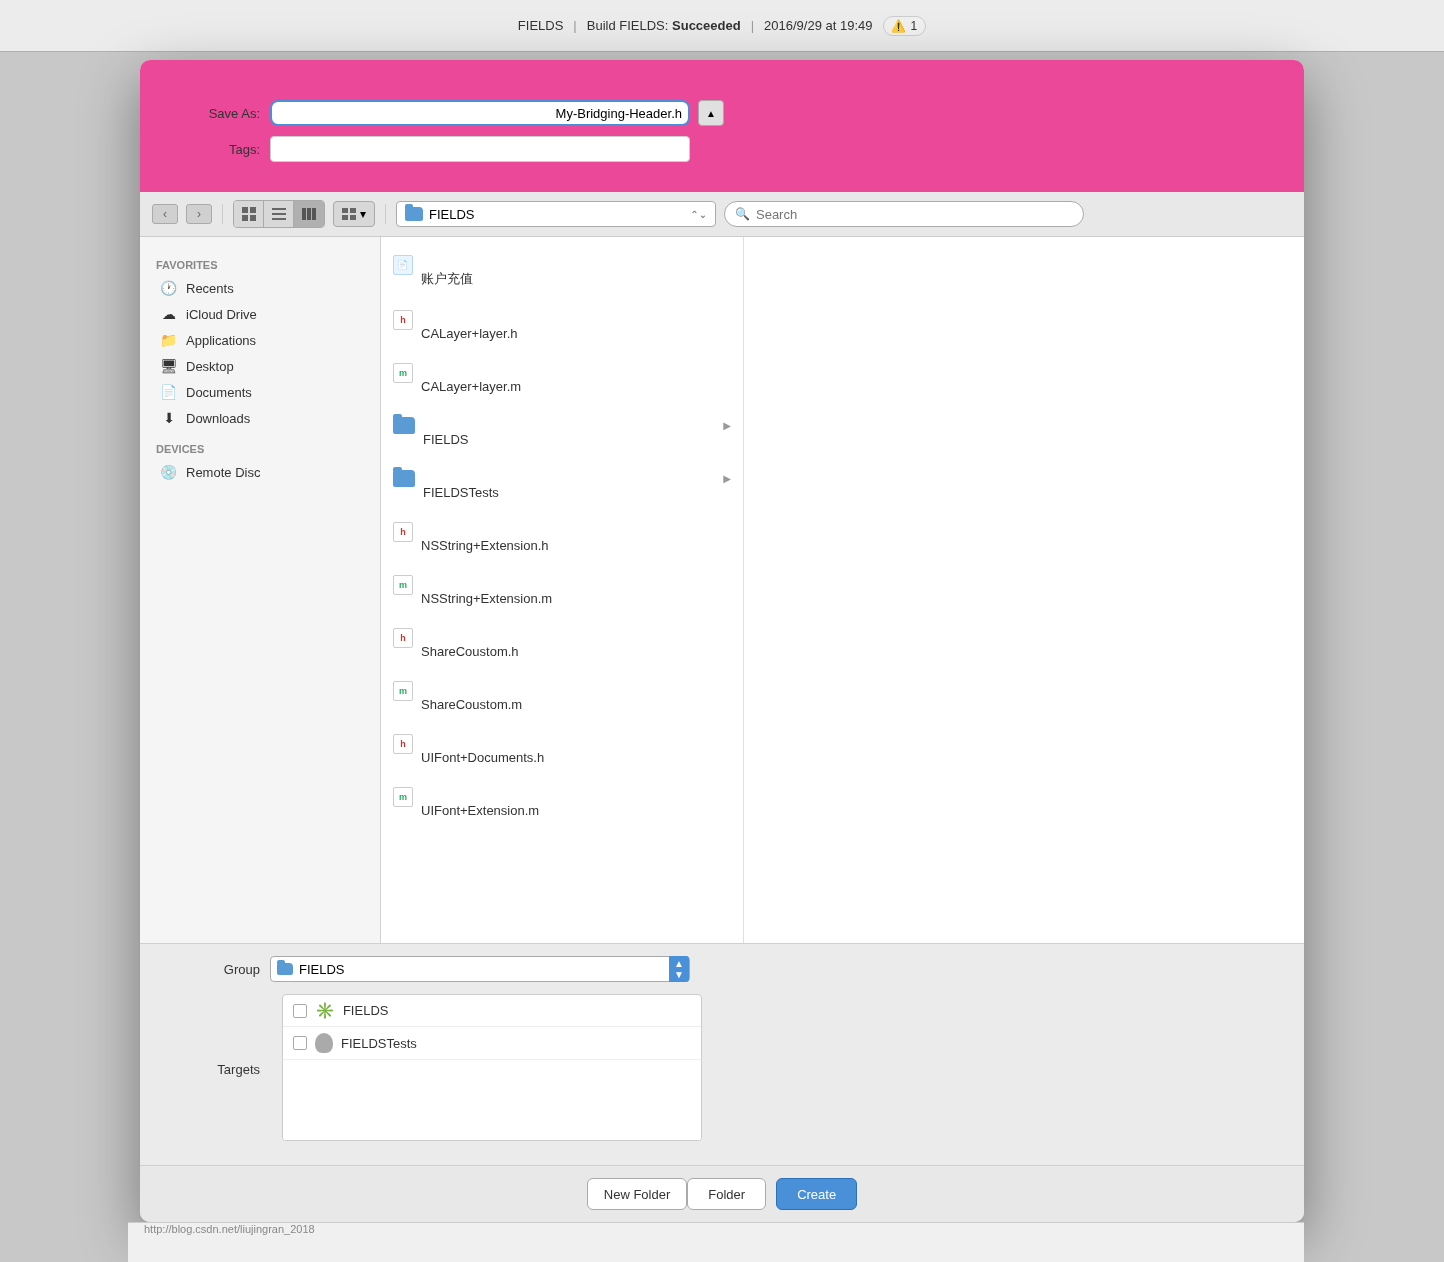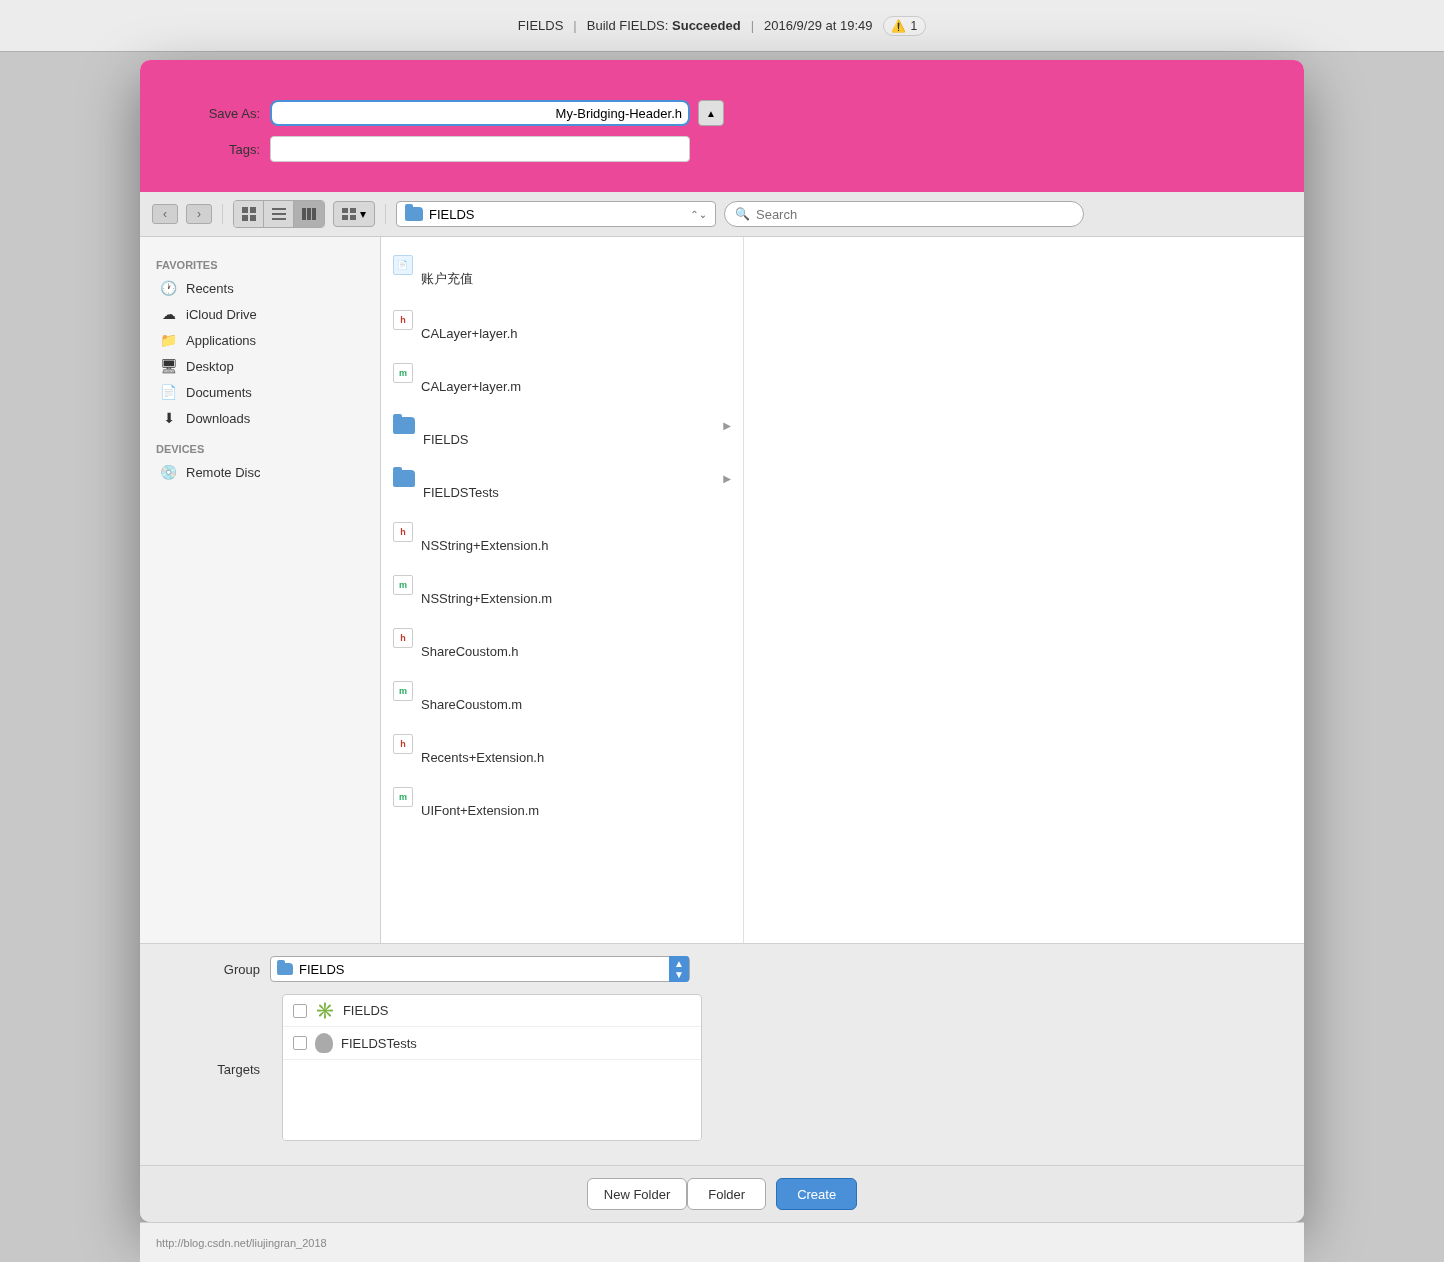--- a/index.html
+++ b/index.html
@@ -705,7 +705,7 @@
       </div>
       <div class="file-item">
         <div class="file-icon-h">h</div>
-        <span class="file-item-text">Recents+Extension.h</span>
+        <span class="file-item-text">UIFont+Documents.h</span>
       </div>
       <div class="file-item">
         <div class="file-icon-m">m</div>

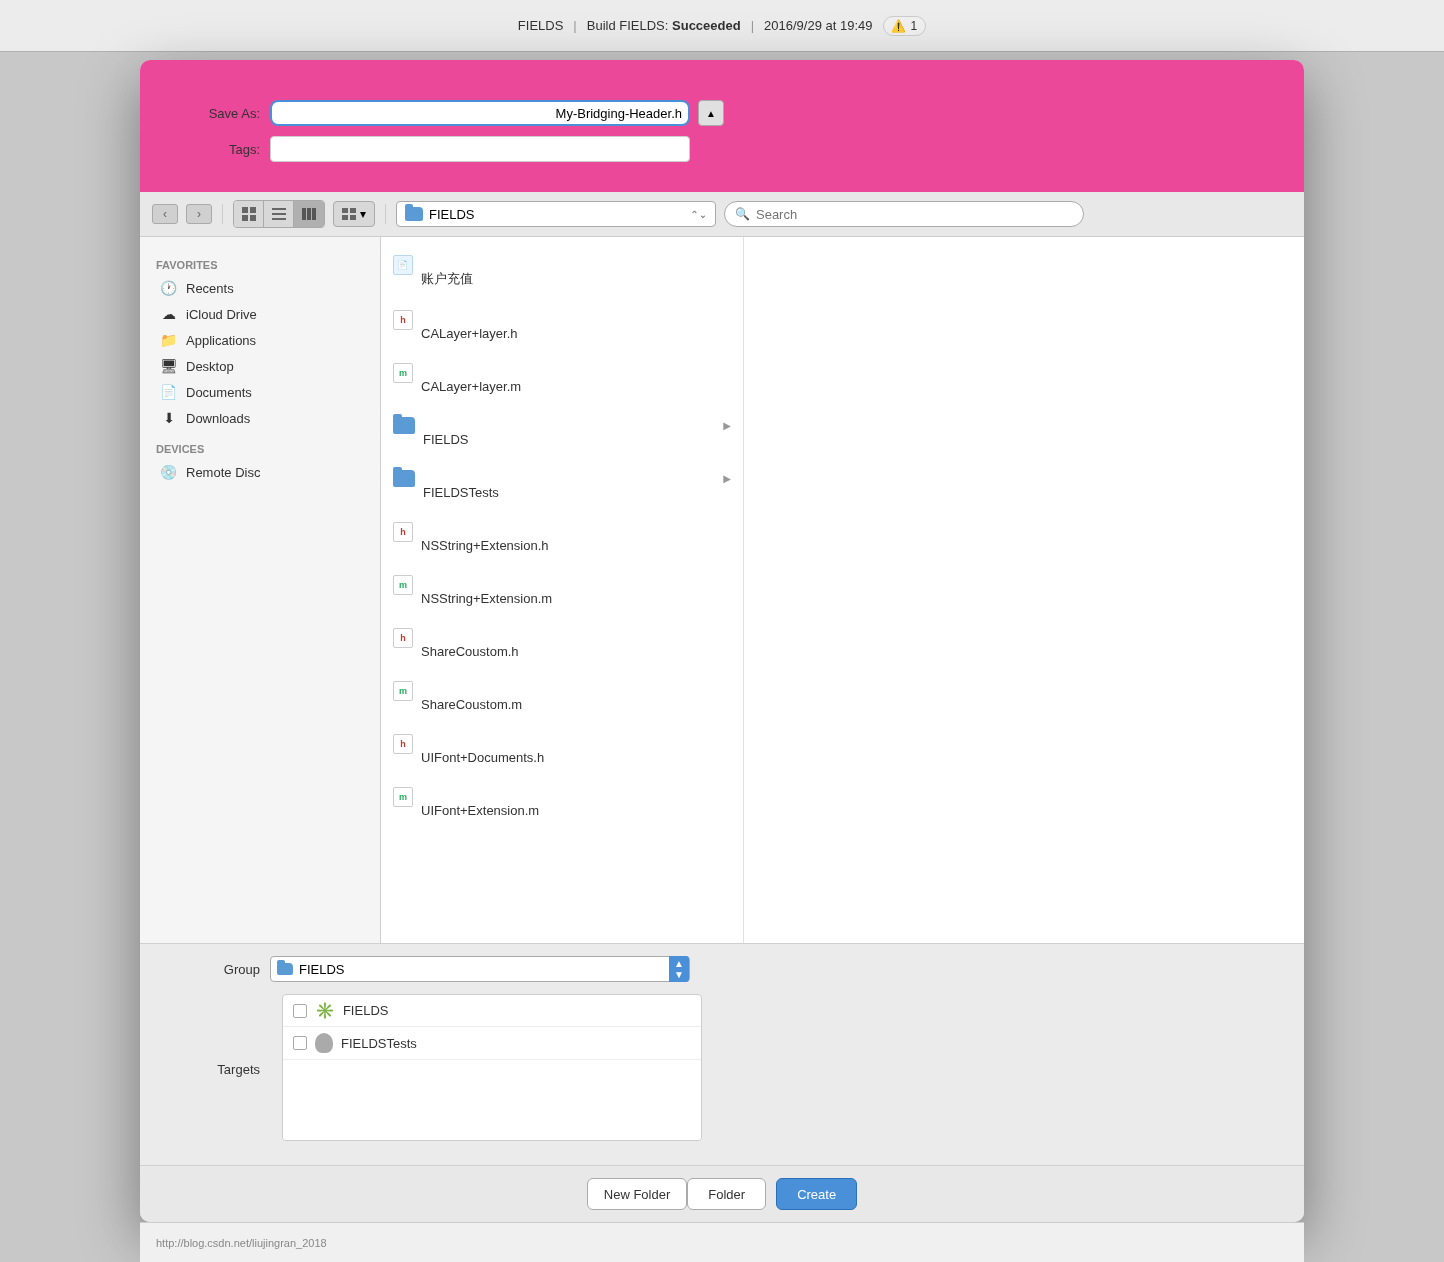--- a/index.html
+++ b/index.html
@@ -533,13 +533,13 @@
     .url-bar {
       position: absolute;
       bottom: 0;
-      left: 140px;
+      left: 128px;
       right: 140px;
       height: 40px;
       background: #f0f0f0;
       border-top: 1px solid #ccc;
       display: flex;
-      align-items: center;
+      align-items: flex-start;
       padding: 0 16px;
       font-size: 11px;
       color: #888;

